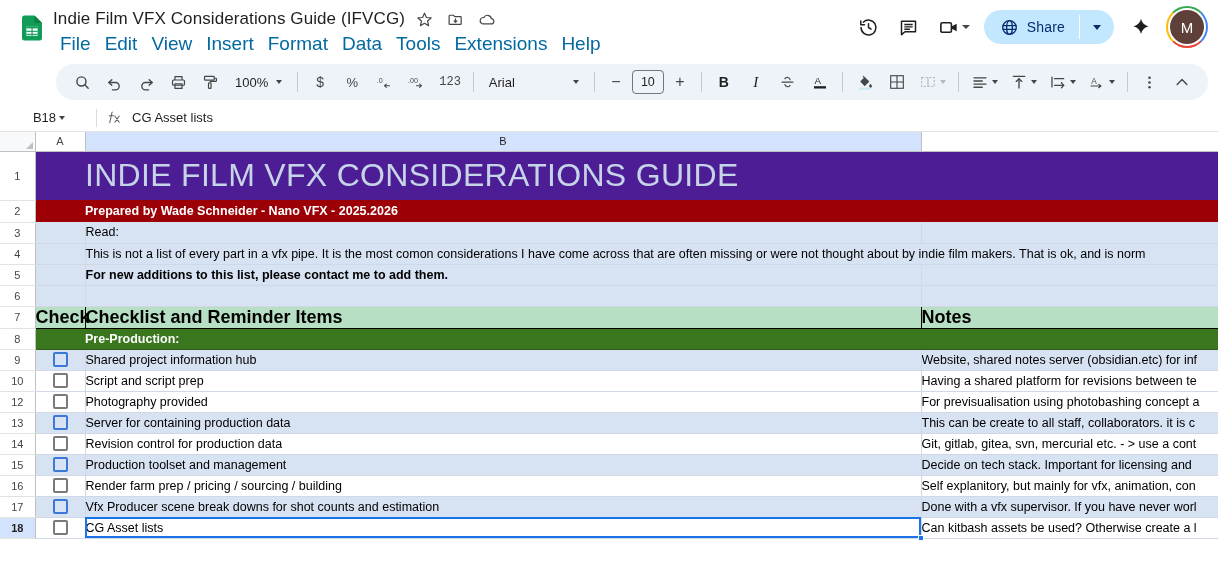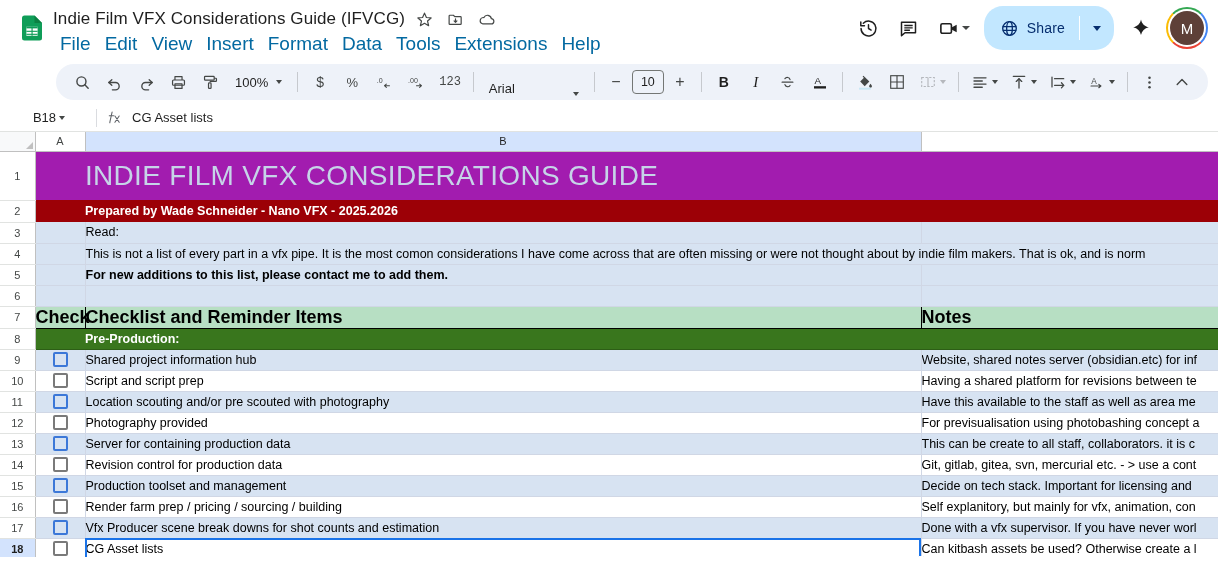--- a/index.html
+++ b/index.html
@@ -77,7 +77,7 @@
   }
   .share-btn {
     display: flex; align-items: center;
-    height: 44px;
+    height: 34px;
     background: #c2e7ff;
     border-radius: 19px;
     margin-left: 8px;

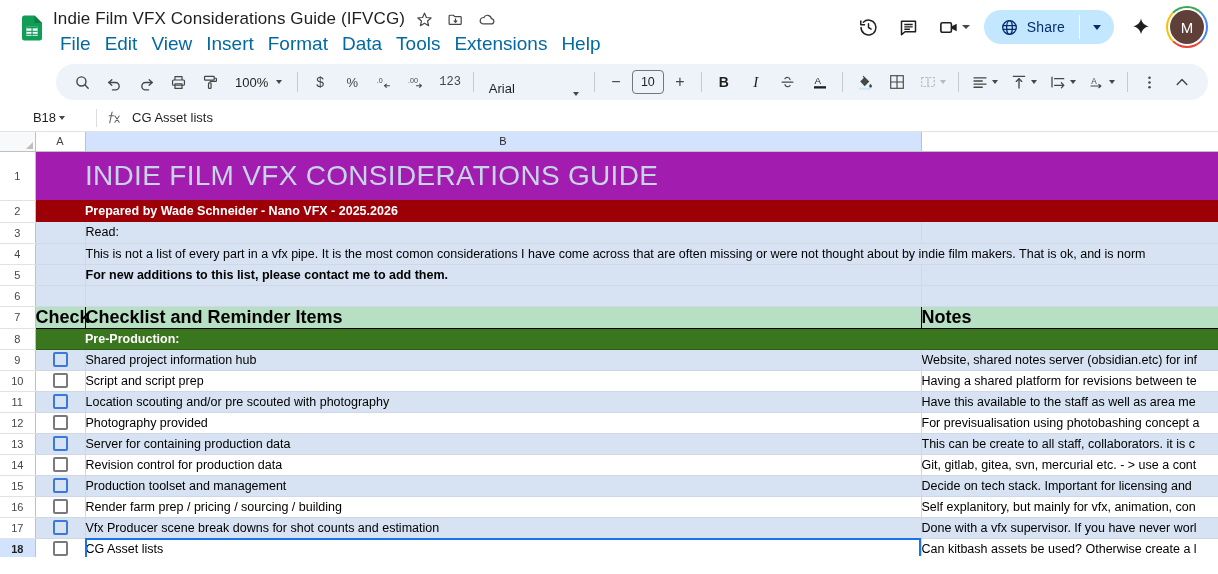--- a/index.html
+++ b/index.html
@@ -169,7 +169,7 @@
   }
   .zoom-val { font-size: 13px; color: #1f1f1f; }
   .font-ctl {
-    display: flex; align-items: flex-end; justify-content: space-between;
+    display: flex; align-items: center; justify-content: space-between;
     width: 104px; height: 28px; padding: 0 7px;
     border-radius: 4px; cursor: pointer; margin: 0 2px;
   }

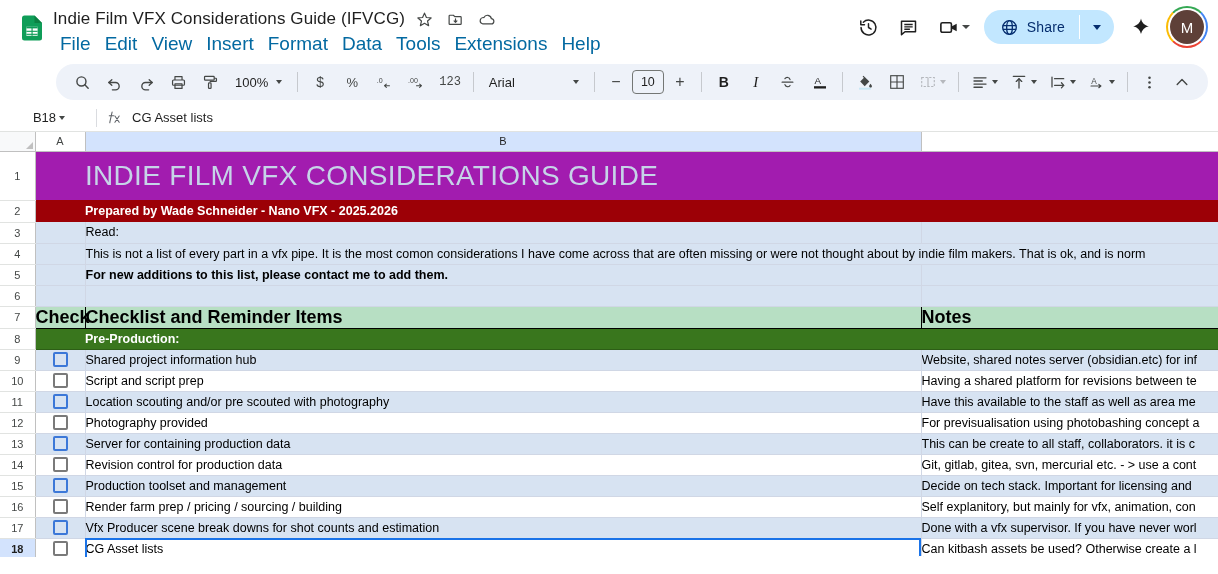--- a/index.html
+++ b/index.html
@@ -304,11 +304,11 @@
 
   
   .title-cell {
-    background: #a21caf;
+    background: #4c1d95;
     border-right: none;
     border-bottom: none;
     color: #c6d4e8;
-    font-size: 28px;
+    font-size: 32px;
     letter-spacing: .3px;
     padding-left: 8px;
     vertical-align: middle;

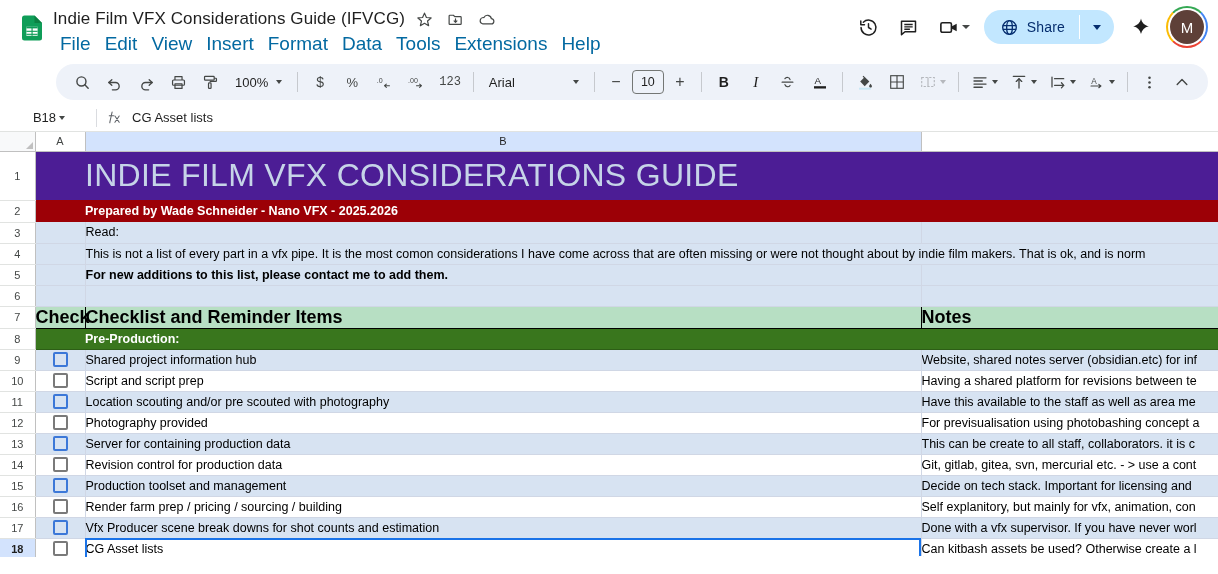--- a/index.html
+++ b/index.html
@@ -772,12 +772,6 @@
         <td class="cell plain clip">Having a shared platform for revisions between te</td>
       </tr>
 
-      <tr style="height:21px">
-        <th class="rowhdr">11</th>
-        <td class="cell banded chk"><span class="cbox blue"></span></td>
-        <td class="cell banded">Location scouting and/or pre scouted with photography</td>
-        <td class="cell banded clip">Have this available to the staff as well as area me</td>
-      </tr>
 
       <tr style="height:21px">
         <th class="rowhdr">12</th>

